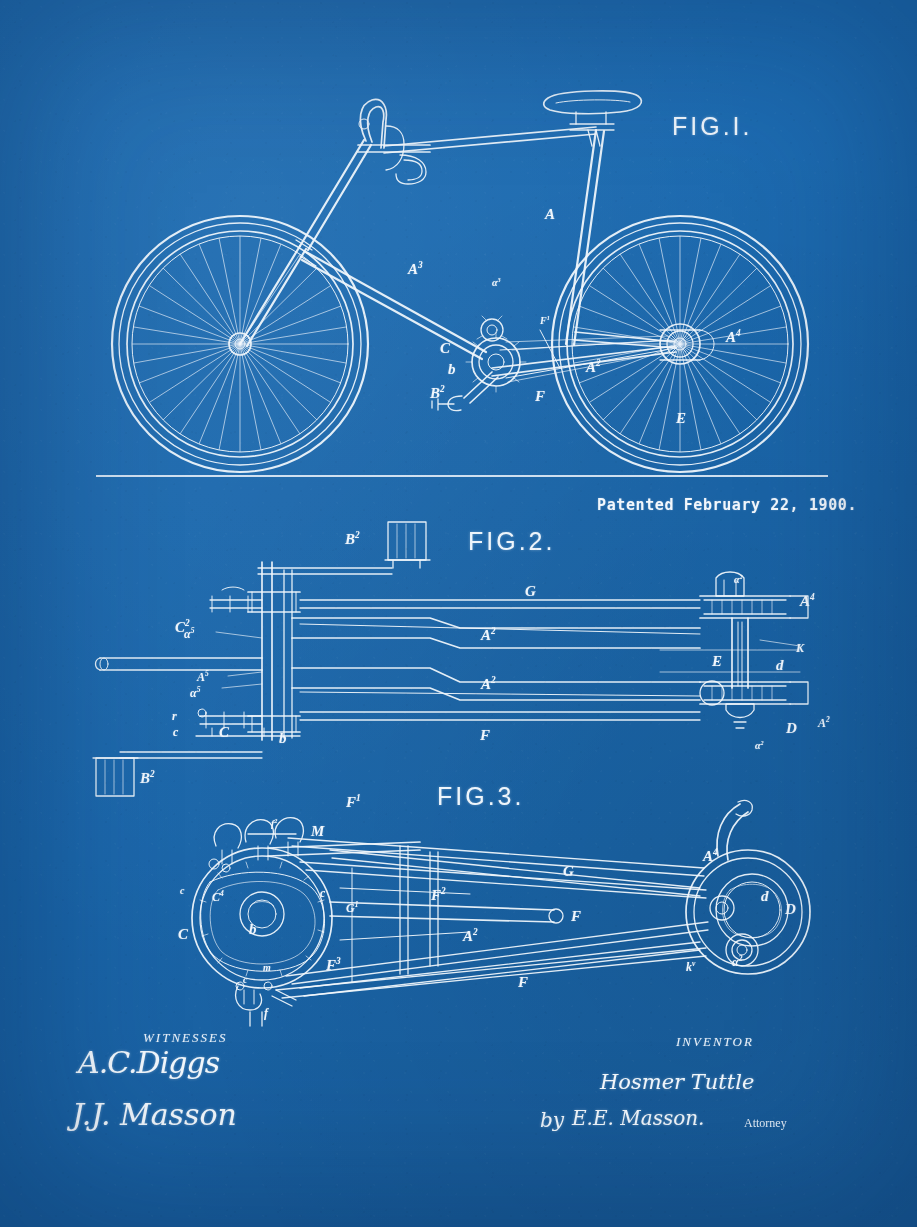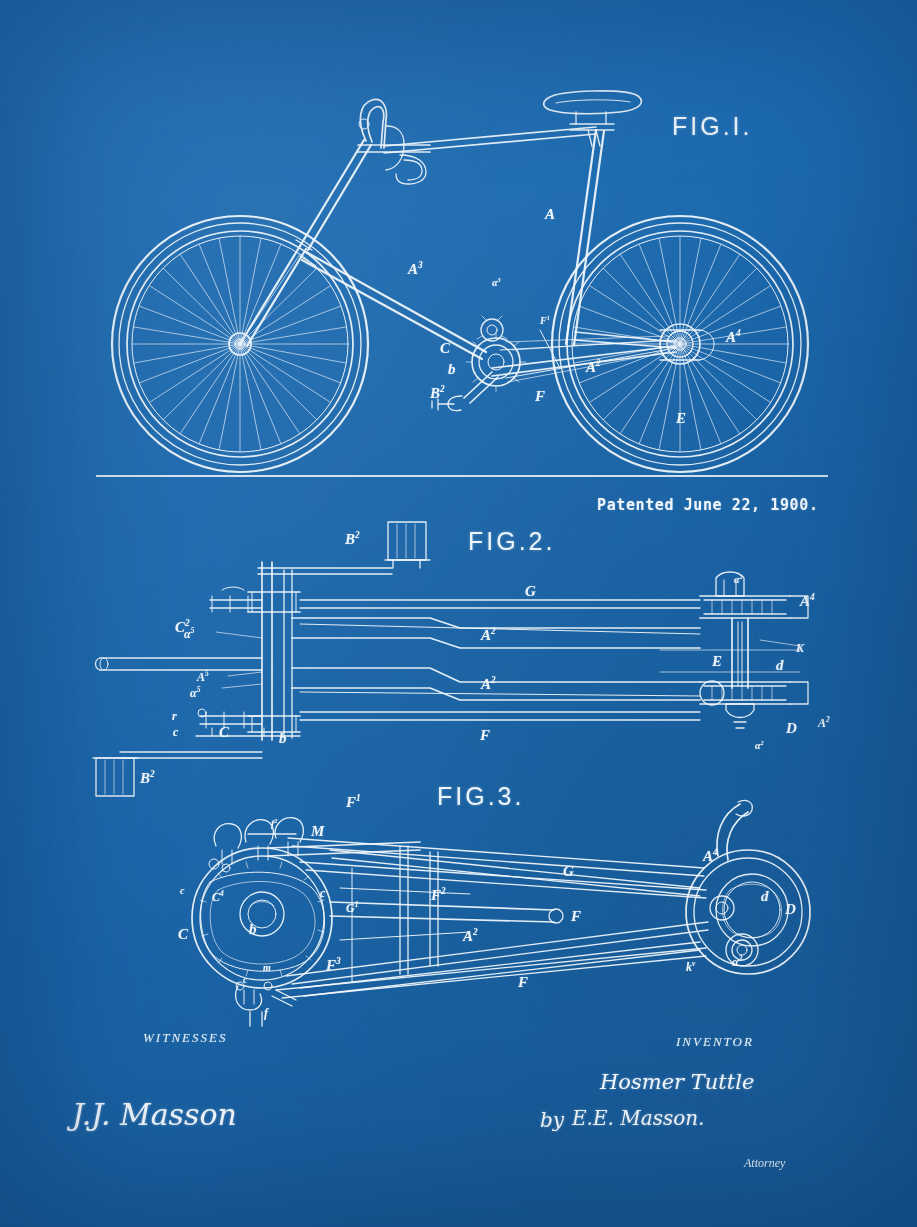--- a/index.html
+++ b/index.html
@@ -284,7 +284,7 @@
 
   <div class="rule" style="left:96px;top:475px;width:732px;height:2px;"></div>
 
-  <div class="patdate" style="left:597px;top:496px;">Patented June 22, 1900.</div>
+  <div class="patdate" style="left:597px;top:496px;">Patented February 22, 1900.</div>
 
   <svg class="fig" style="left:0;top:500px;" width="917" height="300" viewBox="0 0 917 300">
 

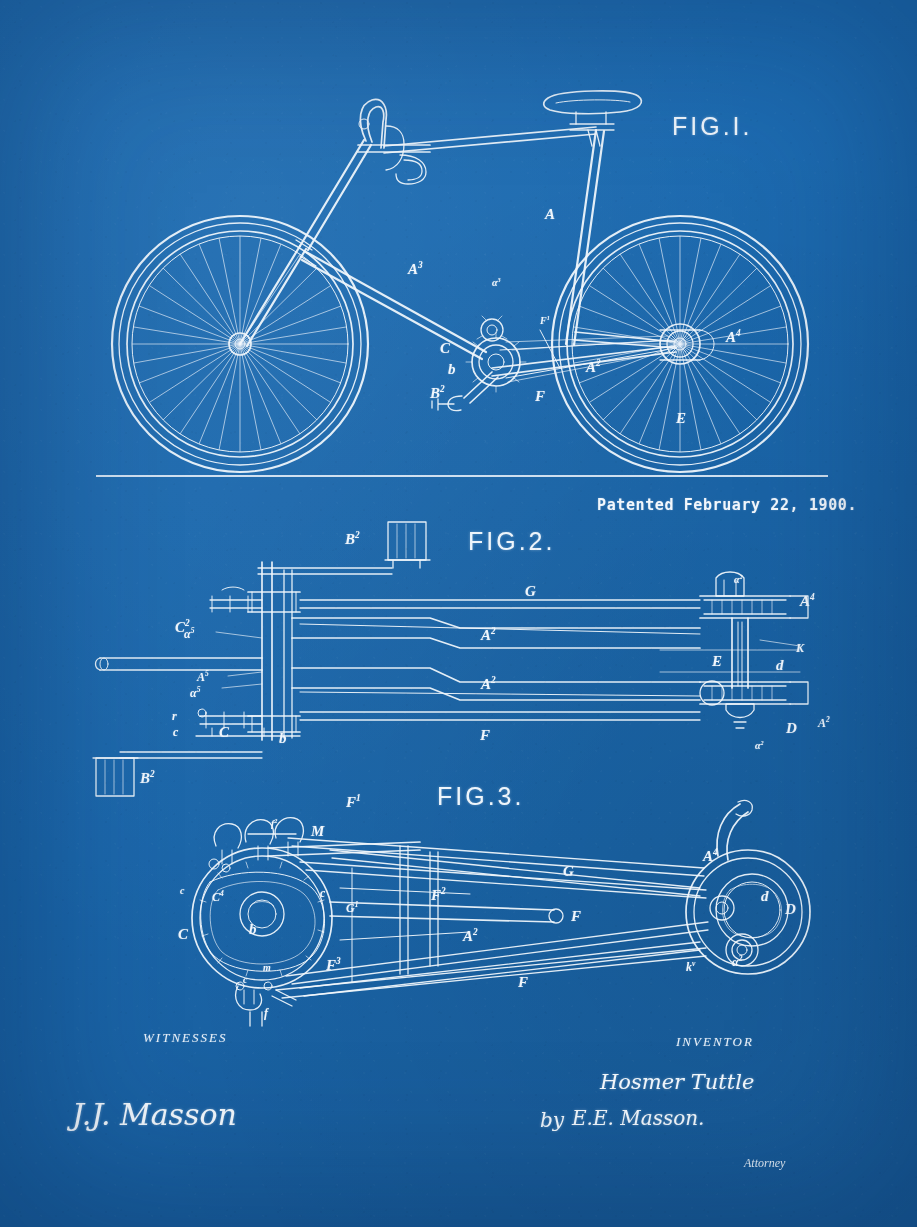--- a/index.html
+++ b/index.html
@@ -518,6 +518,7 @@
   <div class="ref sm" style="left:264px;top:1006px;">f</div>
 
   <div class="cap" style="left:143px;top:1030px;">WITNESSES</div>
+  <div class="sig sig1" style="left:78px;top:1045px;">A.C.Diggs</div>
   <div class="sig sig2" style="left:72px;top:1097px;">J.J. Masson</div>
 
   <div class="cap" style="left:676px;top:1034px;">INVENTOR</div>

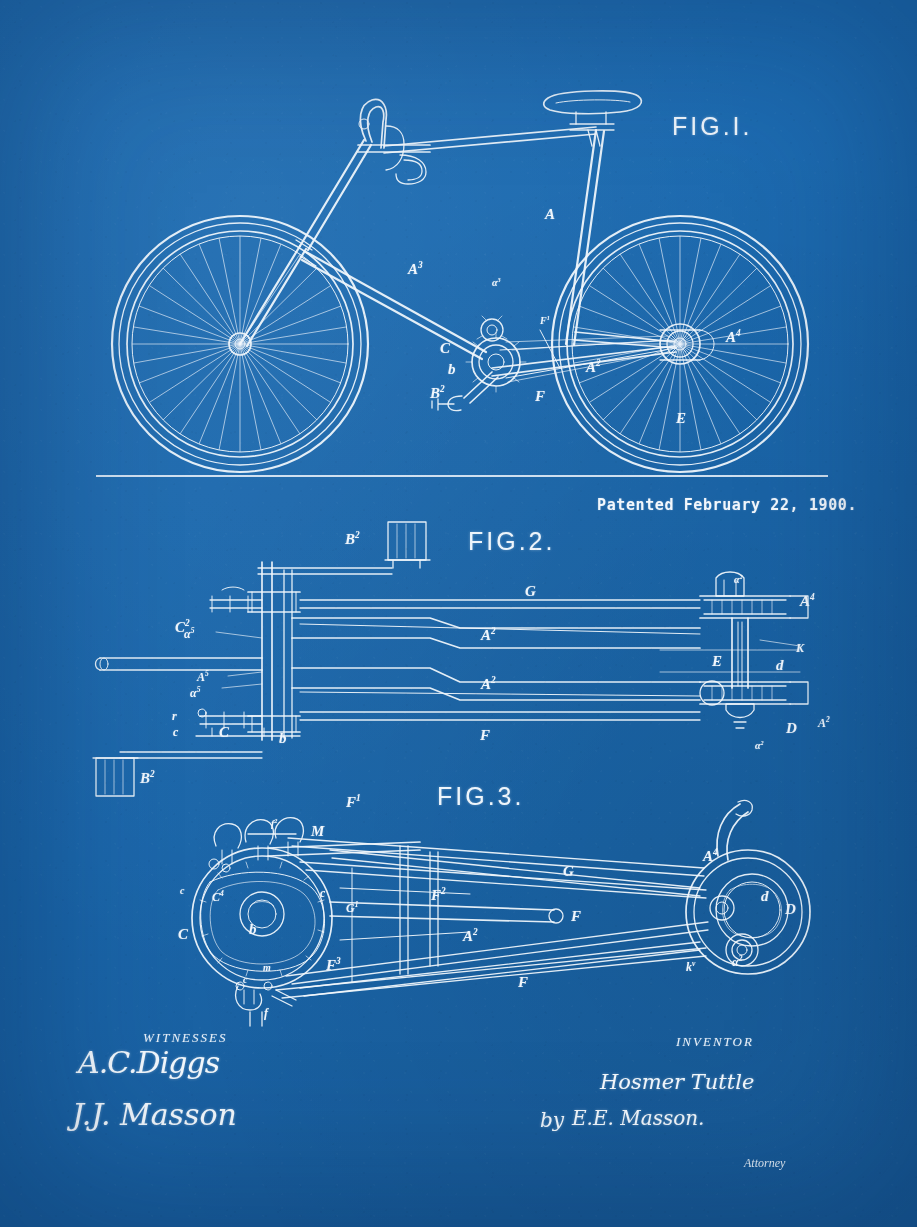--- a/index.html
+++ b/index.html
@@ -86,7 +86,7 @@
   .attorney{
     position:absolute;color:#e8f1f9;
     font-family:"Liberation Serif",serif;
-    font-style:italic;font-size:12px;white-space:nowrap;margin-top:40px;
+    font-size:12px;white-space:nowrap;
   }
   .watermark{
     position:absolute;color:#f6fafd;

